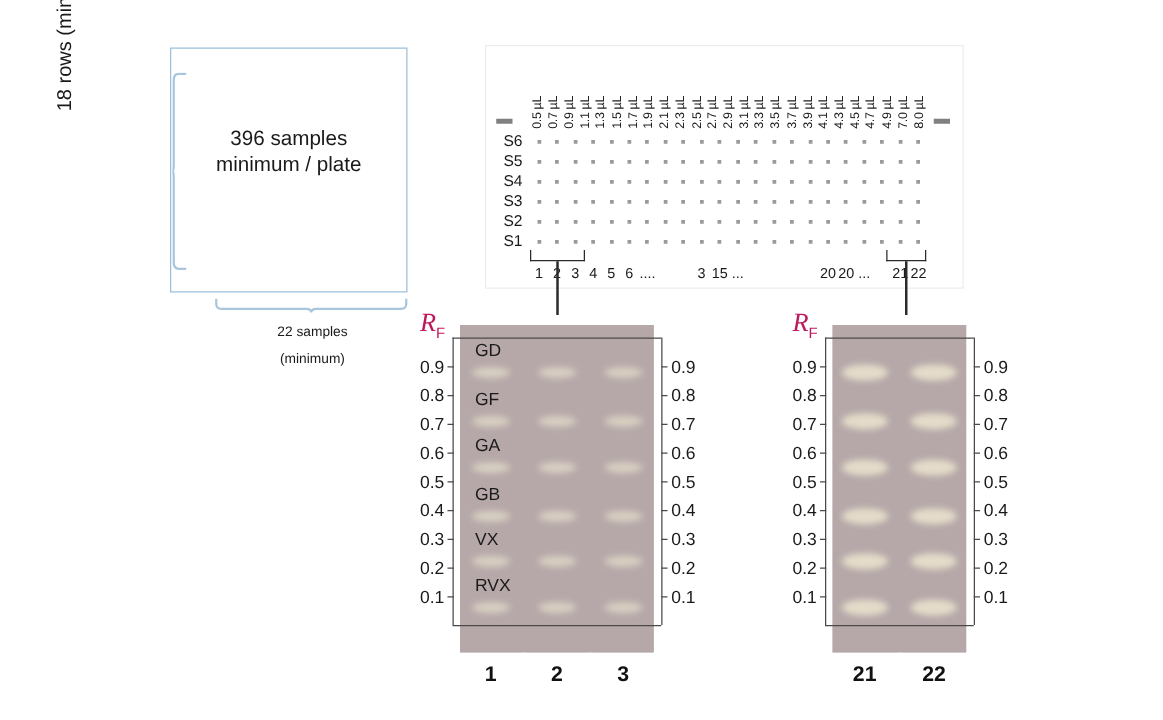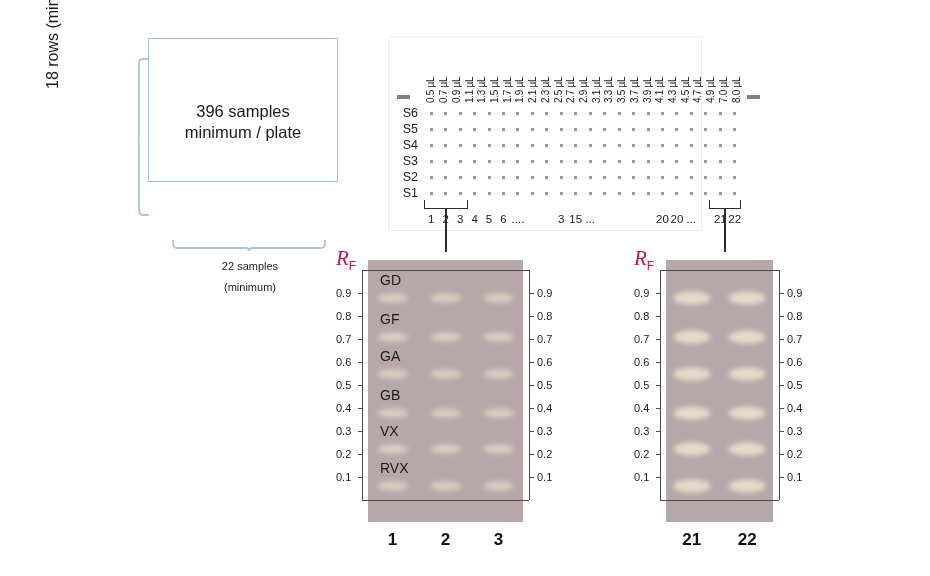--- a/index.html
+++ b/index.html
@@ -26,10 +26,10 @@
   }
   #schematic-box {
     position: absolute;
-    left: 148px;
+    left: 136px;
     top: 38px;
     width: 190px;
-    height: 144px;
+    height: 196px;
     border: 1.6px solid #9cc0d9;
     background: #ffffff;
     box-sizing: border-box;

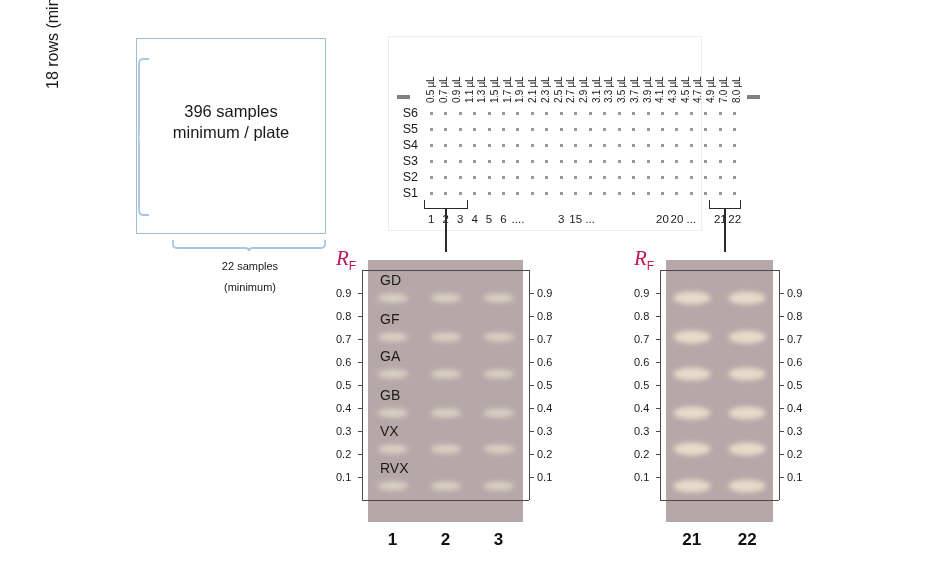--- a/index.html
+++ b/index.html
@@ -89,7 +89,7 @@
     position: absolute;
     left: 388px;
     top: 36px;
-    width: 314px;
+    width: 383px;
     height: 195px;
     background: #ffffff;
     border: 1px solid #ededed;

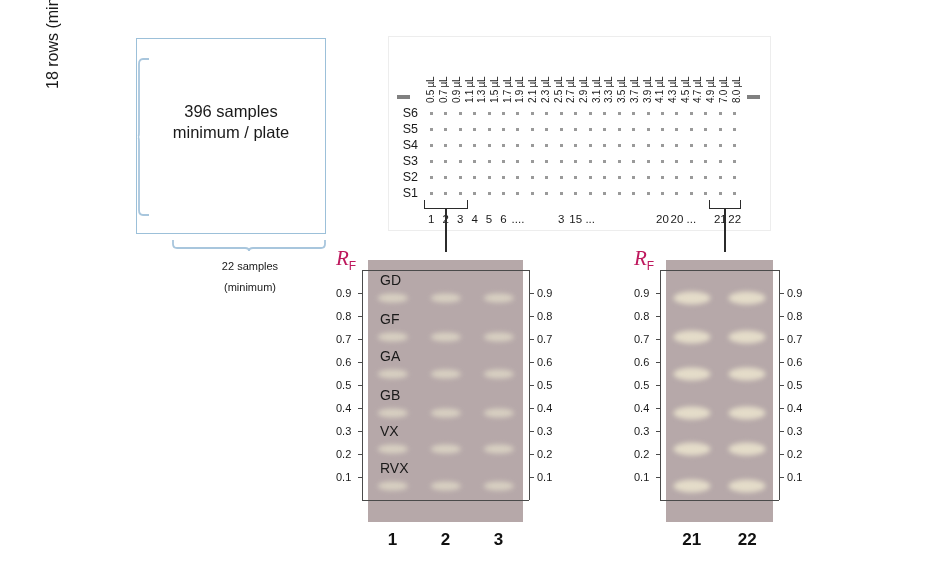--- a/index.html
+++ b/index.html
@@ -253,7 +253,7 @@
   }
   .tlc-tick-label {
     position: absolute;
-    font-size: 11px;
+    font-size: 14px;
     color: #1a1a1a;
     transform: translateY(-50%);
     white-space: nowrap;

